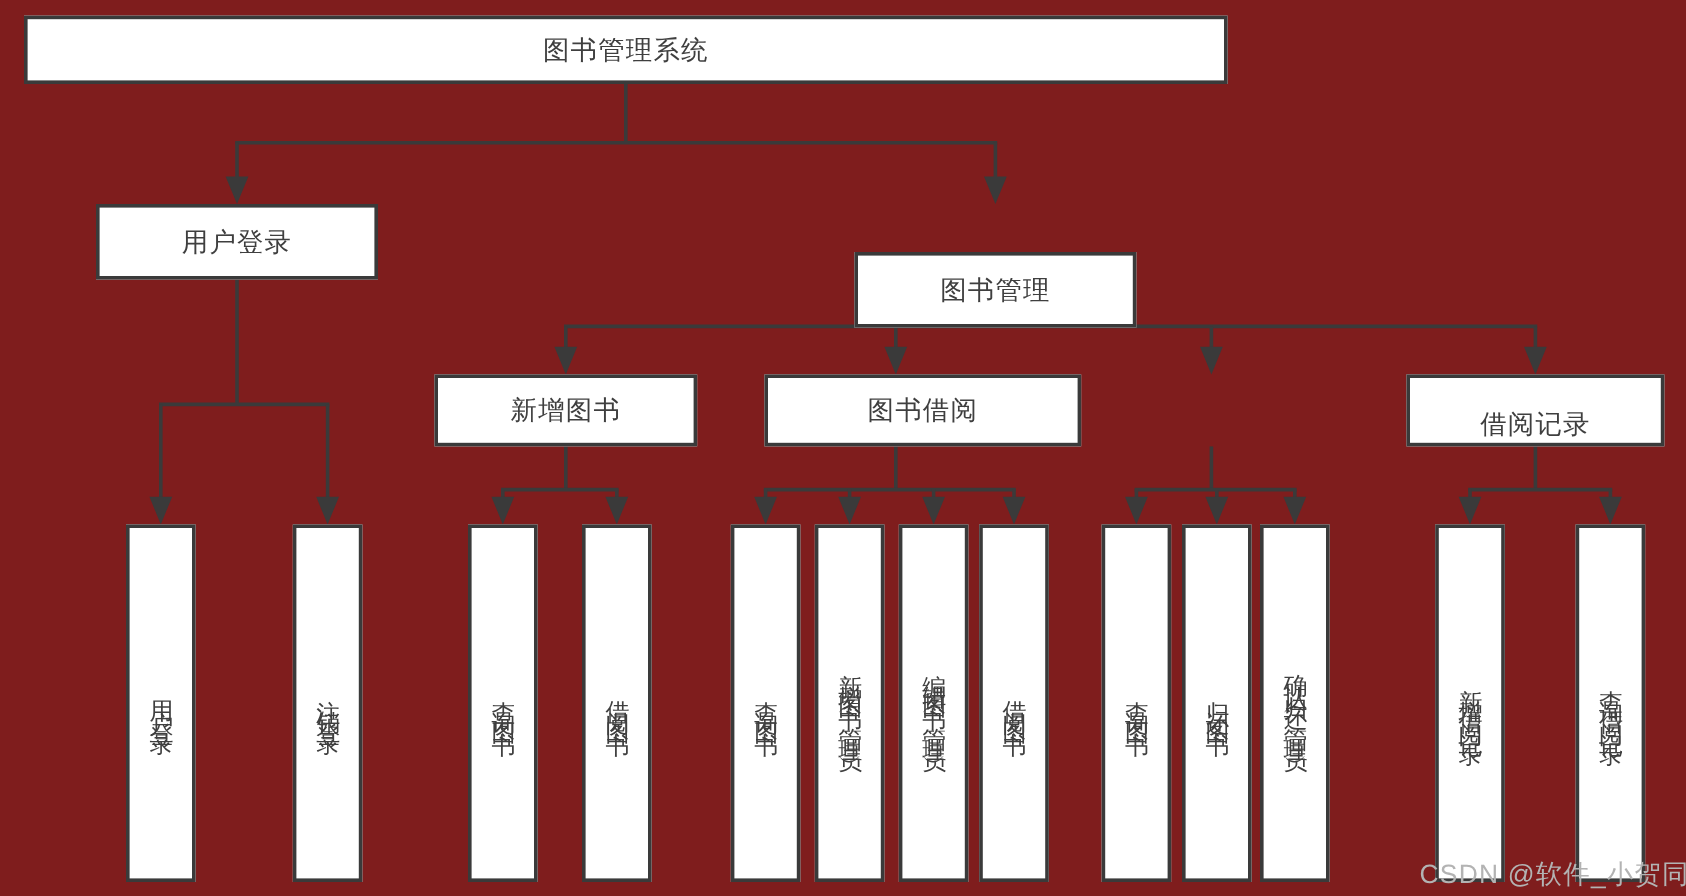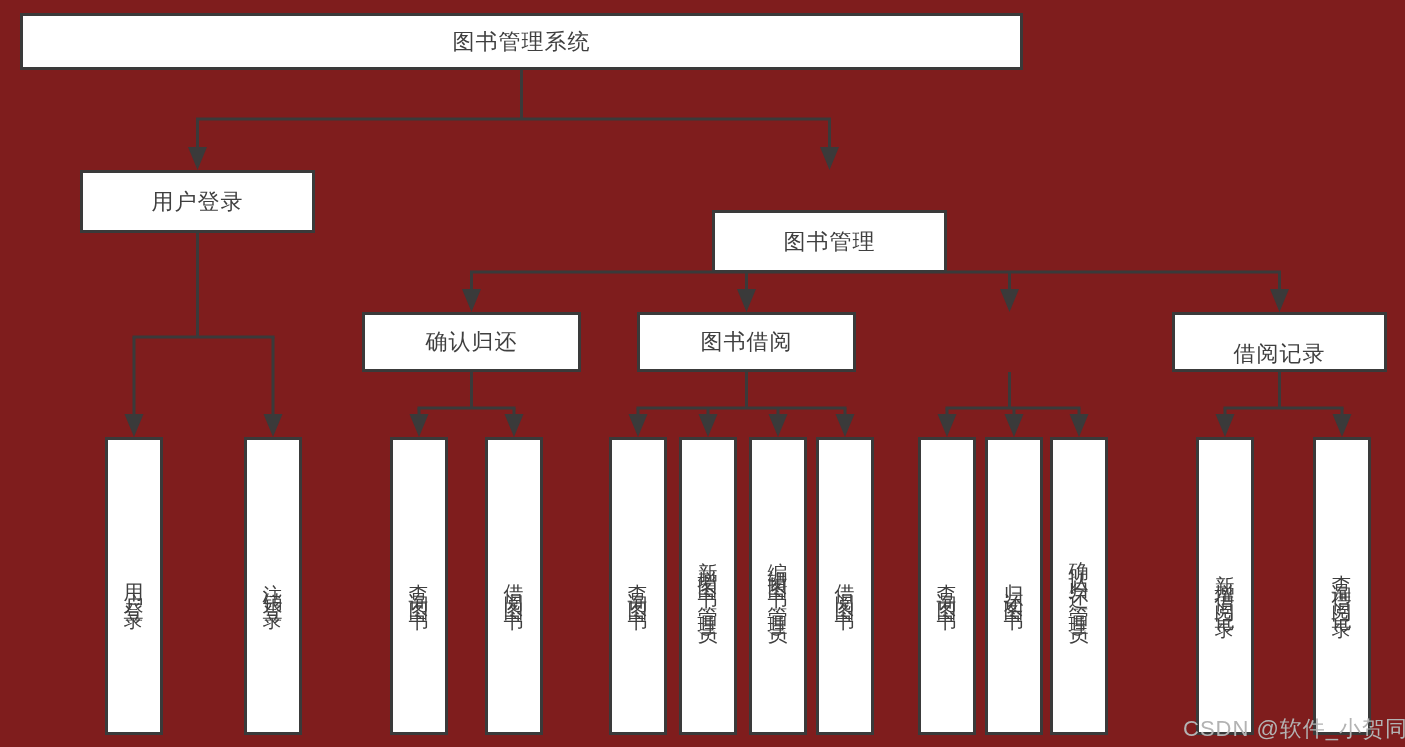--- a/index.html
+++ b/index.html
@@ -124,7 +124,7 @@
   </div>
 
   <div class="box" style="left:362px; top:312px; width:219px; height:60px;">
-    <span class="hlabel">确认归还</span>
+    <span class="hlabel">新增图书</span>
   </div>
   <div class="box" style="left:637px; top:312px; width:219px; height:60px;">
     <span class="hlabel">图书借阅</span>

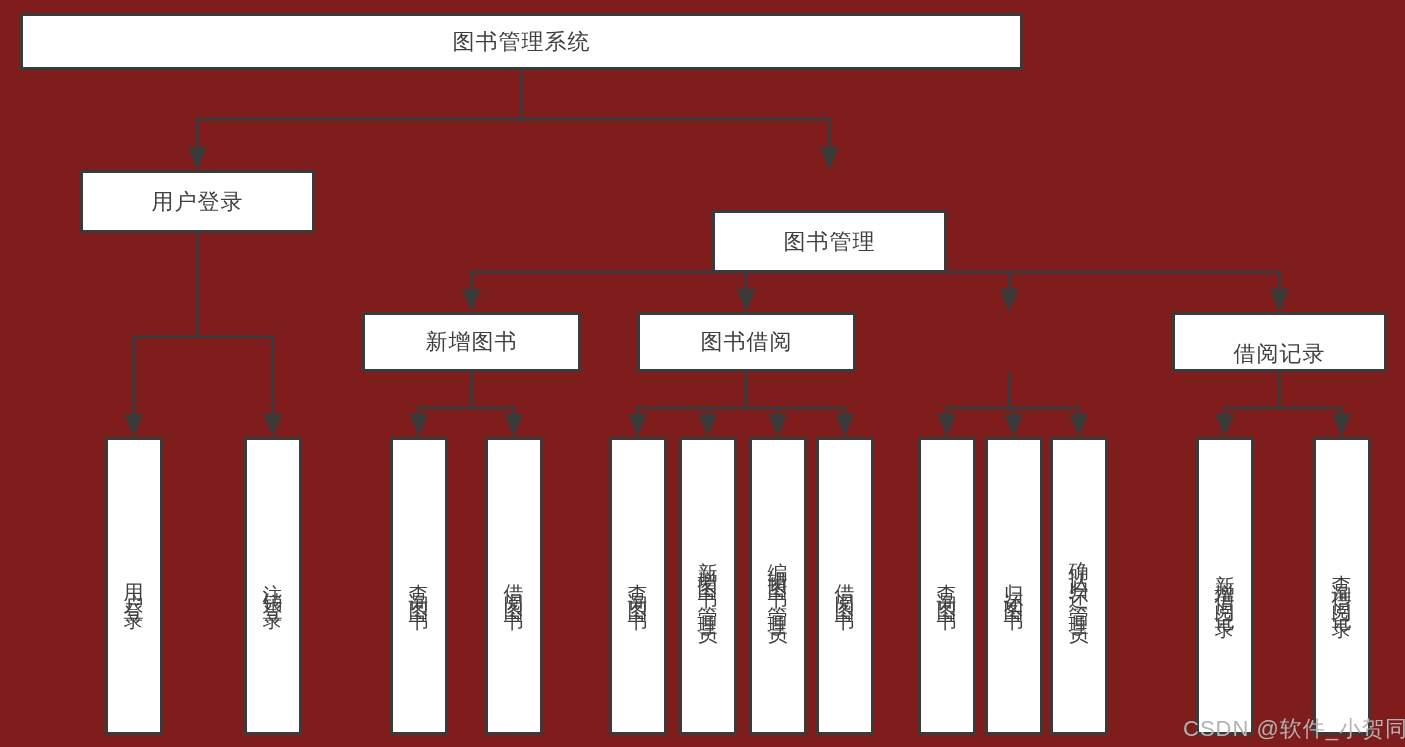--- a/index.html
+++ b/index.html
@@ -126,7 +126,7 @@
   <div class="box" style="left:362px; top:312px; width:219px; height:60px;">
     <span class="hlabel">新增图书</span>
   </div>
-  <div class="box" style="left:637px; top:312px; width:219px; height:60px;">
+  <div class="box" style="left:637px; top:312px; width:264px; height:60px;">
     <span class="hlabel">图书借阅</span>
   </div>
   <div class="box" style="left:1172px; top:312px; width:215px; height:60px;align-items:flex-end;">

